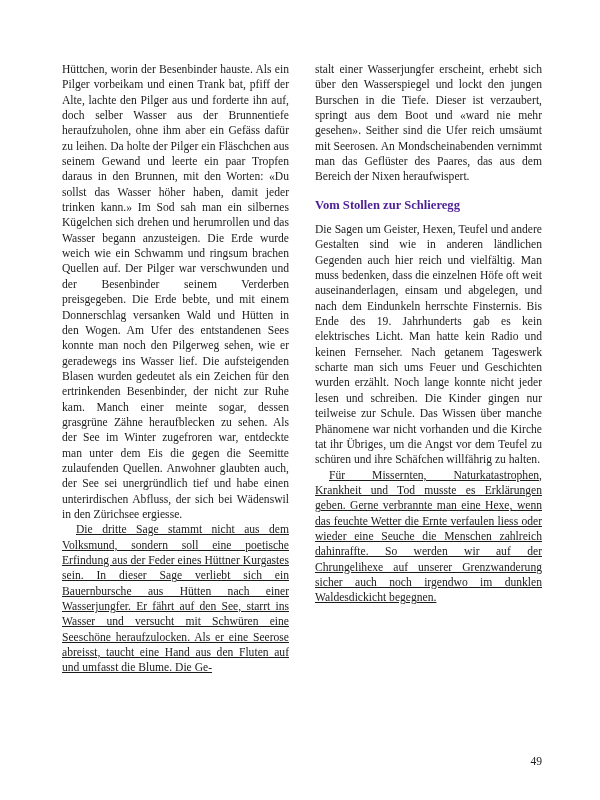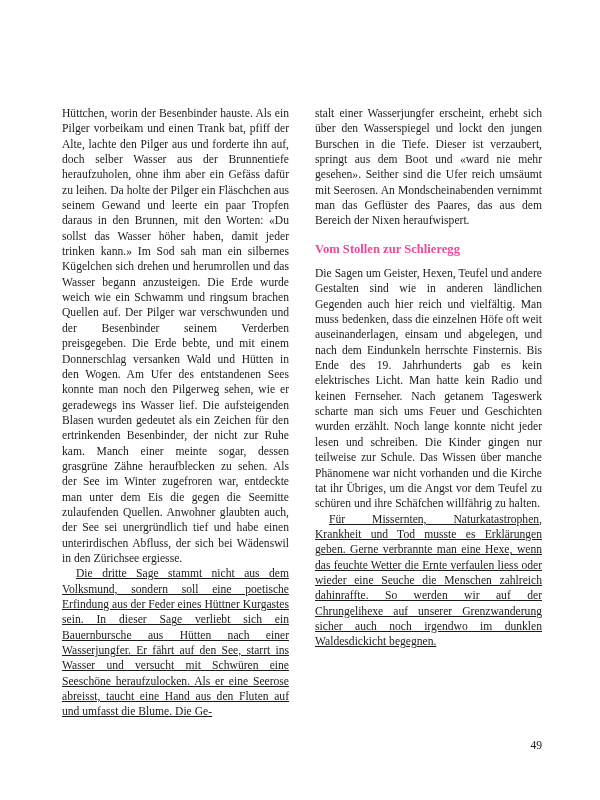--- a/index.html
+++ b/index.html
@@ -30,7 +30,6 @@
     width: 227px;
     display: flex;
     flex-direction: column;
-    margin-top: 44px;
   }
   p {
     margin: 0;

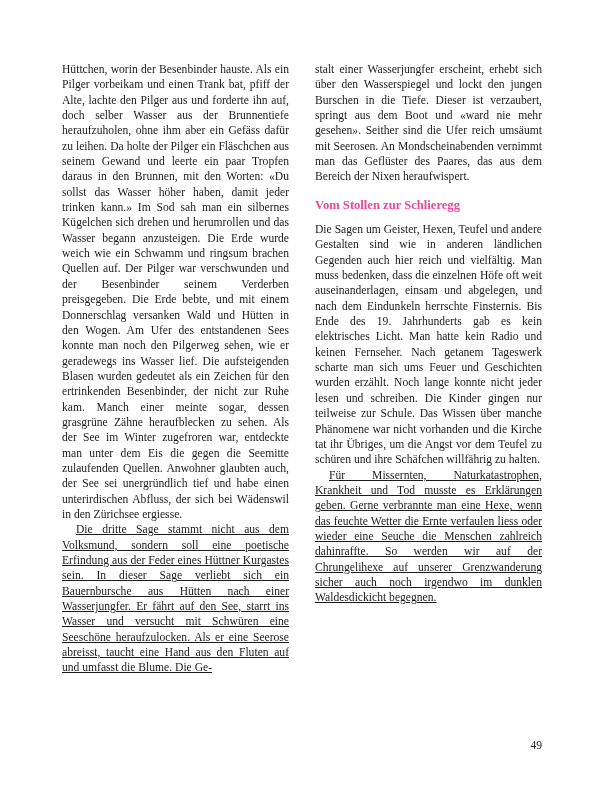--- a/index.html
+++ b/index.html
@@ -48,7 +48,7 @@
     font-size: 12.6px;
     line-height: 15.3px;
     font-weight: bold;
-    color: #ec4899;
+    color: #4c1d95;
     font-family: "Liberation Serif", serif;
   }
   .page-number {

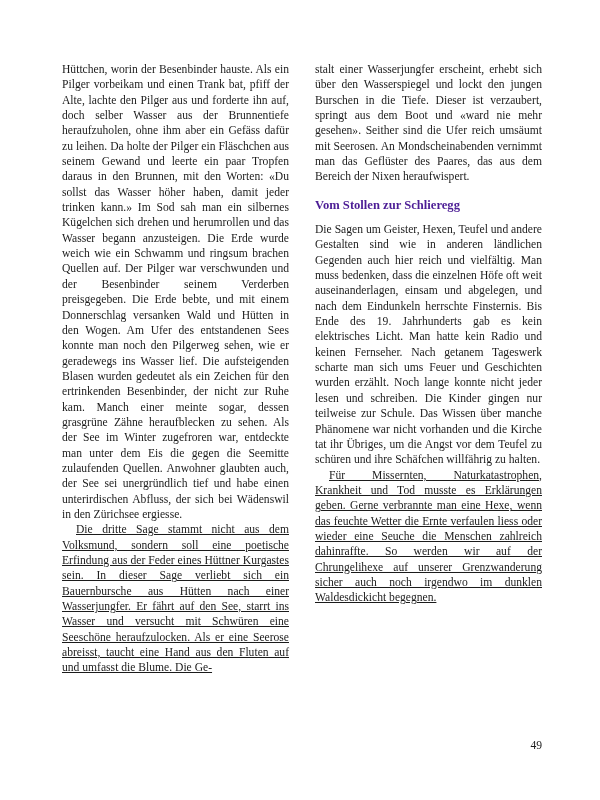--- a/index.html
+++ b/index.html
@@ -54,7 +54,7 @@
   .page-number {
     position: absolute;
     right: 58px;
-    bottom: 48px;
+    bottom: 32px;
     font-size: 11.6px;
     color: #1b1b1b;
   }

